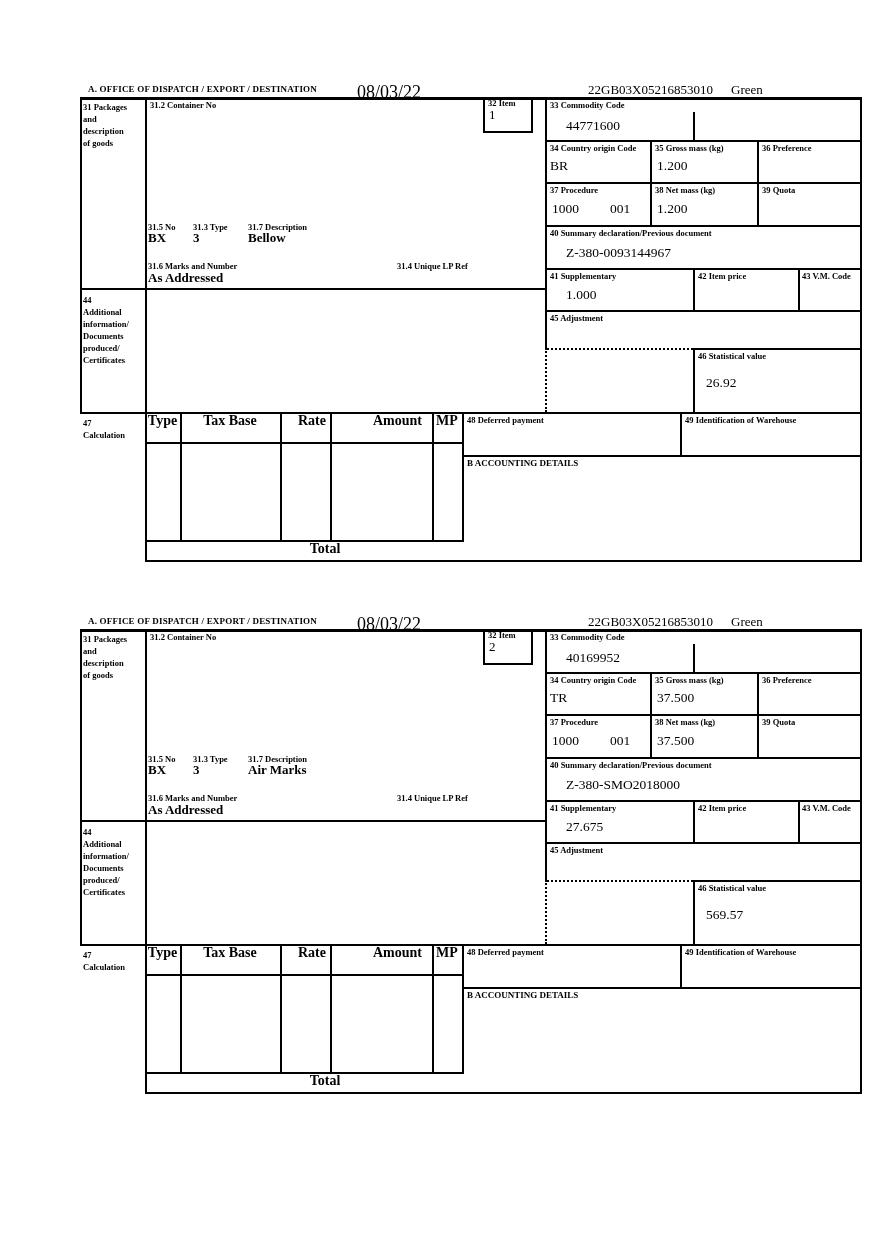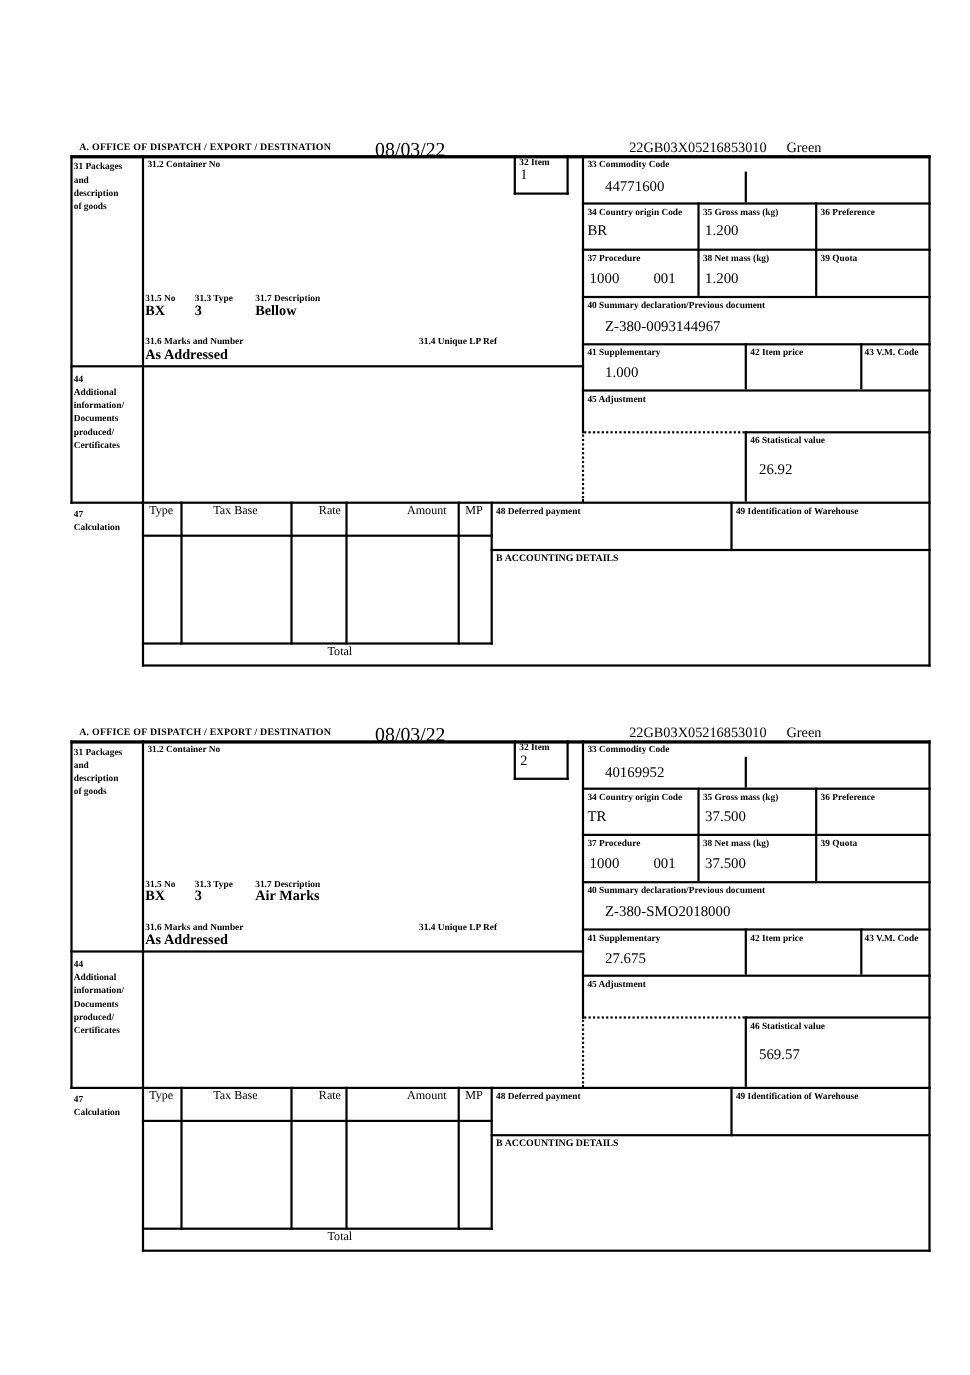--- a/index.html
+++ b/index.html
@@ -4,7 +4,7 @@
 <style>
   html,body{margin:0;padding:0;background:#fff;}
   body{width:882px;height:1250px;position:relative;font-family:"Liberation Serif",serif;color:#000;}
-  .sec{position:absolute;left:64px;width:784px;height:481px;margin-top:44px;}
+  .sec{position:absolute;left:80px;width:784px;height:481px;}
   .ln{position:absolute;background:#000;}
   .dot-v{position:absolute;width:0;border-left:2px dotted #000;}
   .dot-h{position:absolute;height:0;border-top:2px dotted #000;}

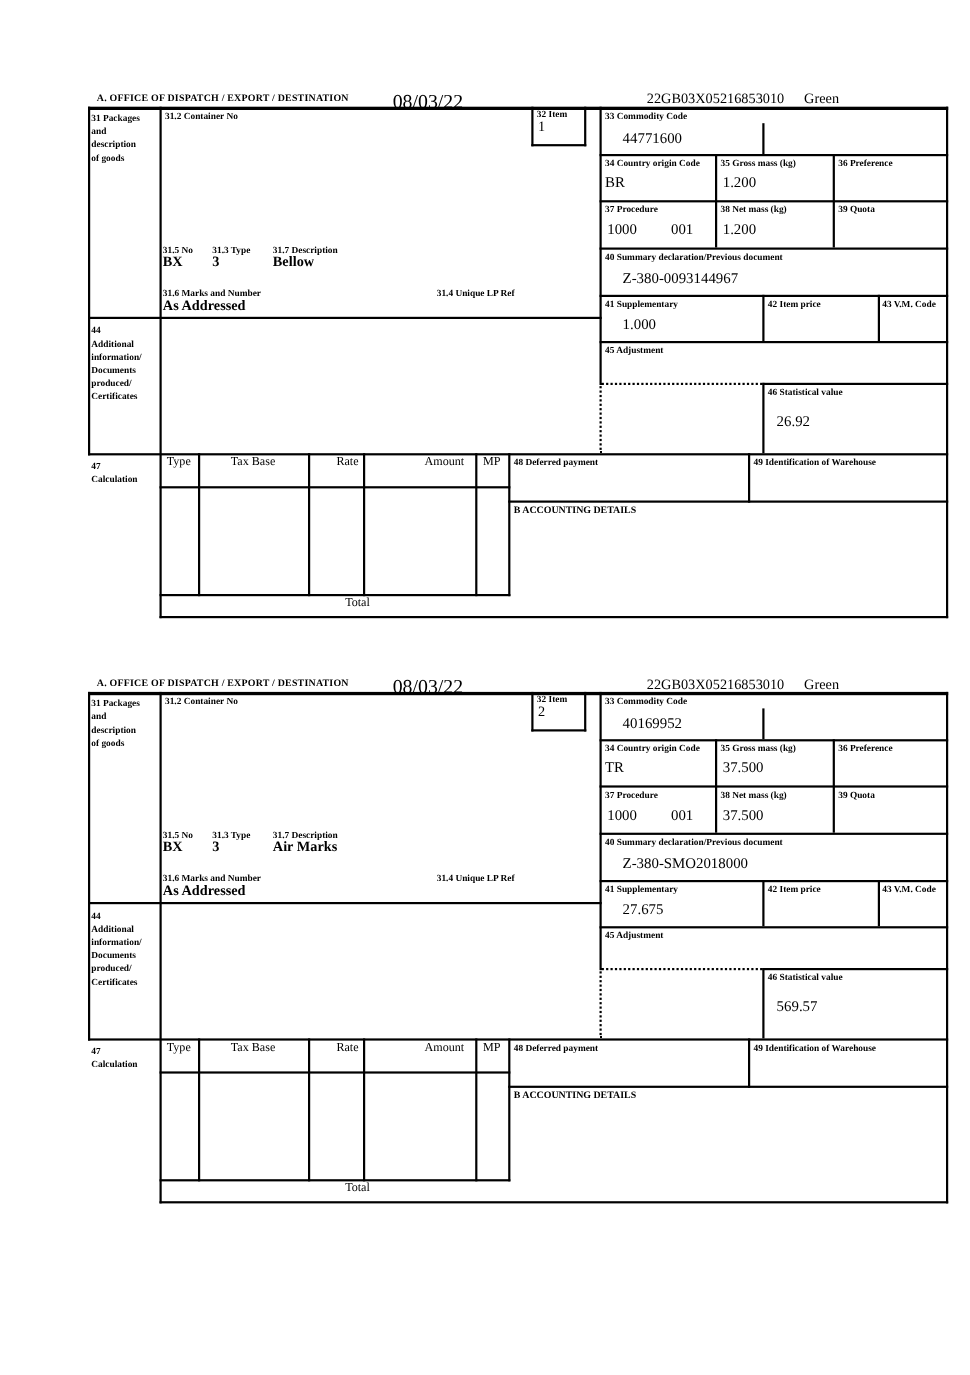--- a/index.html
+++ b/index.html
@@ -15,7 +15,7 @@
   .val-lg{position:absolute;font-size:13.5px;white-space:nowrap;line-height:15px;}
   .hdr-title{position:absolute;font-size:9px;font-weight:bold;letter-spacing:.2px;white-space:nowrap;}
   .hdr-val{position:absolute;font-size:18px;white-space:nowrap;}
-  .colhdr{position:absolute;font-size:11px;font-weight:normal;top:333px;line-height:11px;}
+  .colhdr{position:absolute;font-size:14px;font-weight:bold;top:333px;line-height:11px;}
   .itembox{position:absolute;left:403px;top:15px;width:50px;height:36px;border-left:2px solid #000;border-right:2px solid #000;border-bottom:2px solid #000;box-sizing:border-box;}
   .itembox .lbl{position:static;display:block;padding:1px 0 0 3px;}
   .itembox .val{position:static;display:block;padding:0 0 0 4px;}

